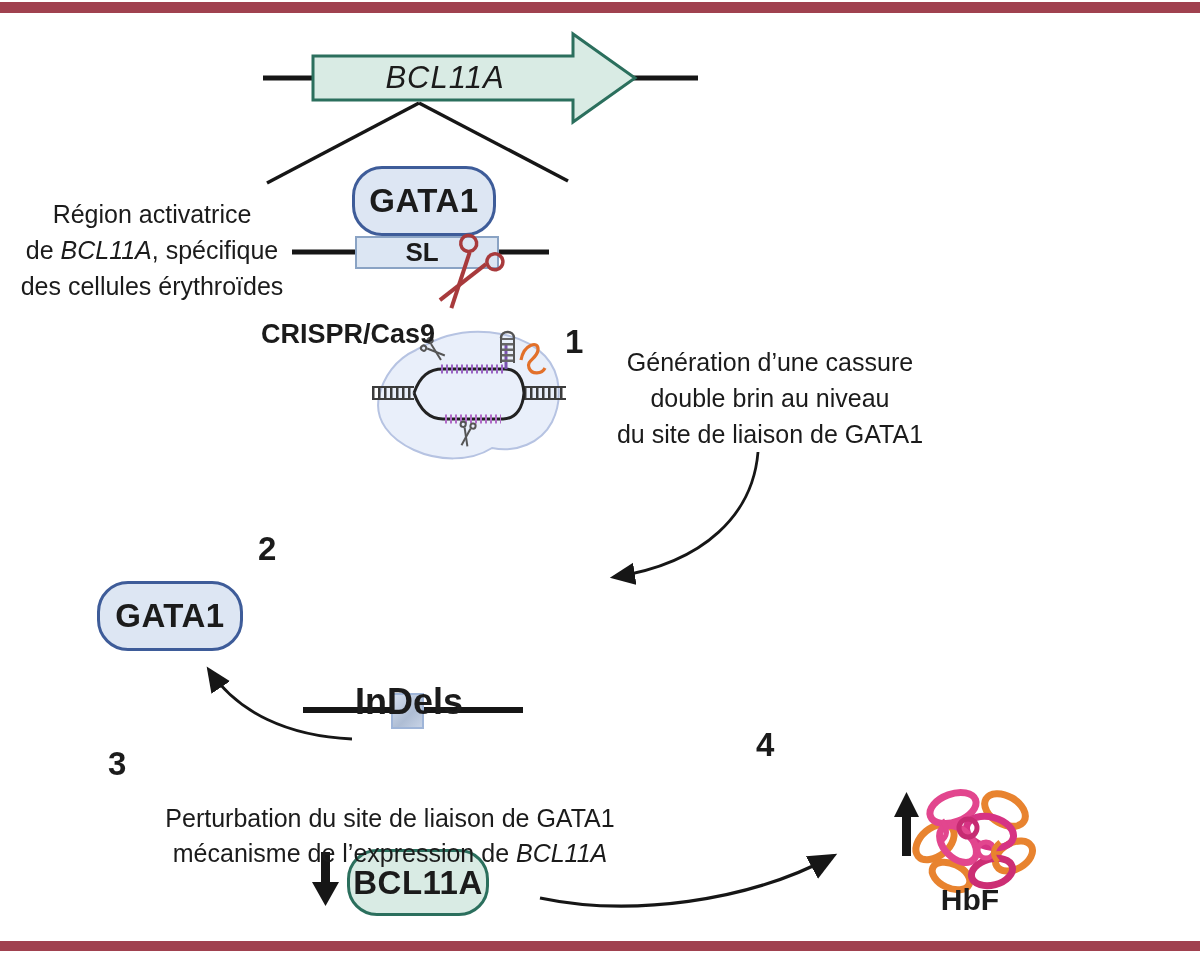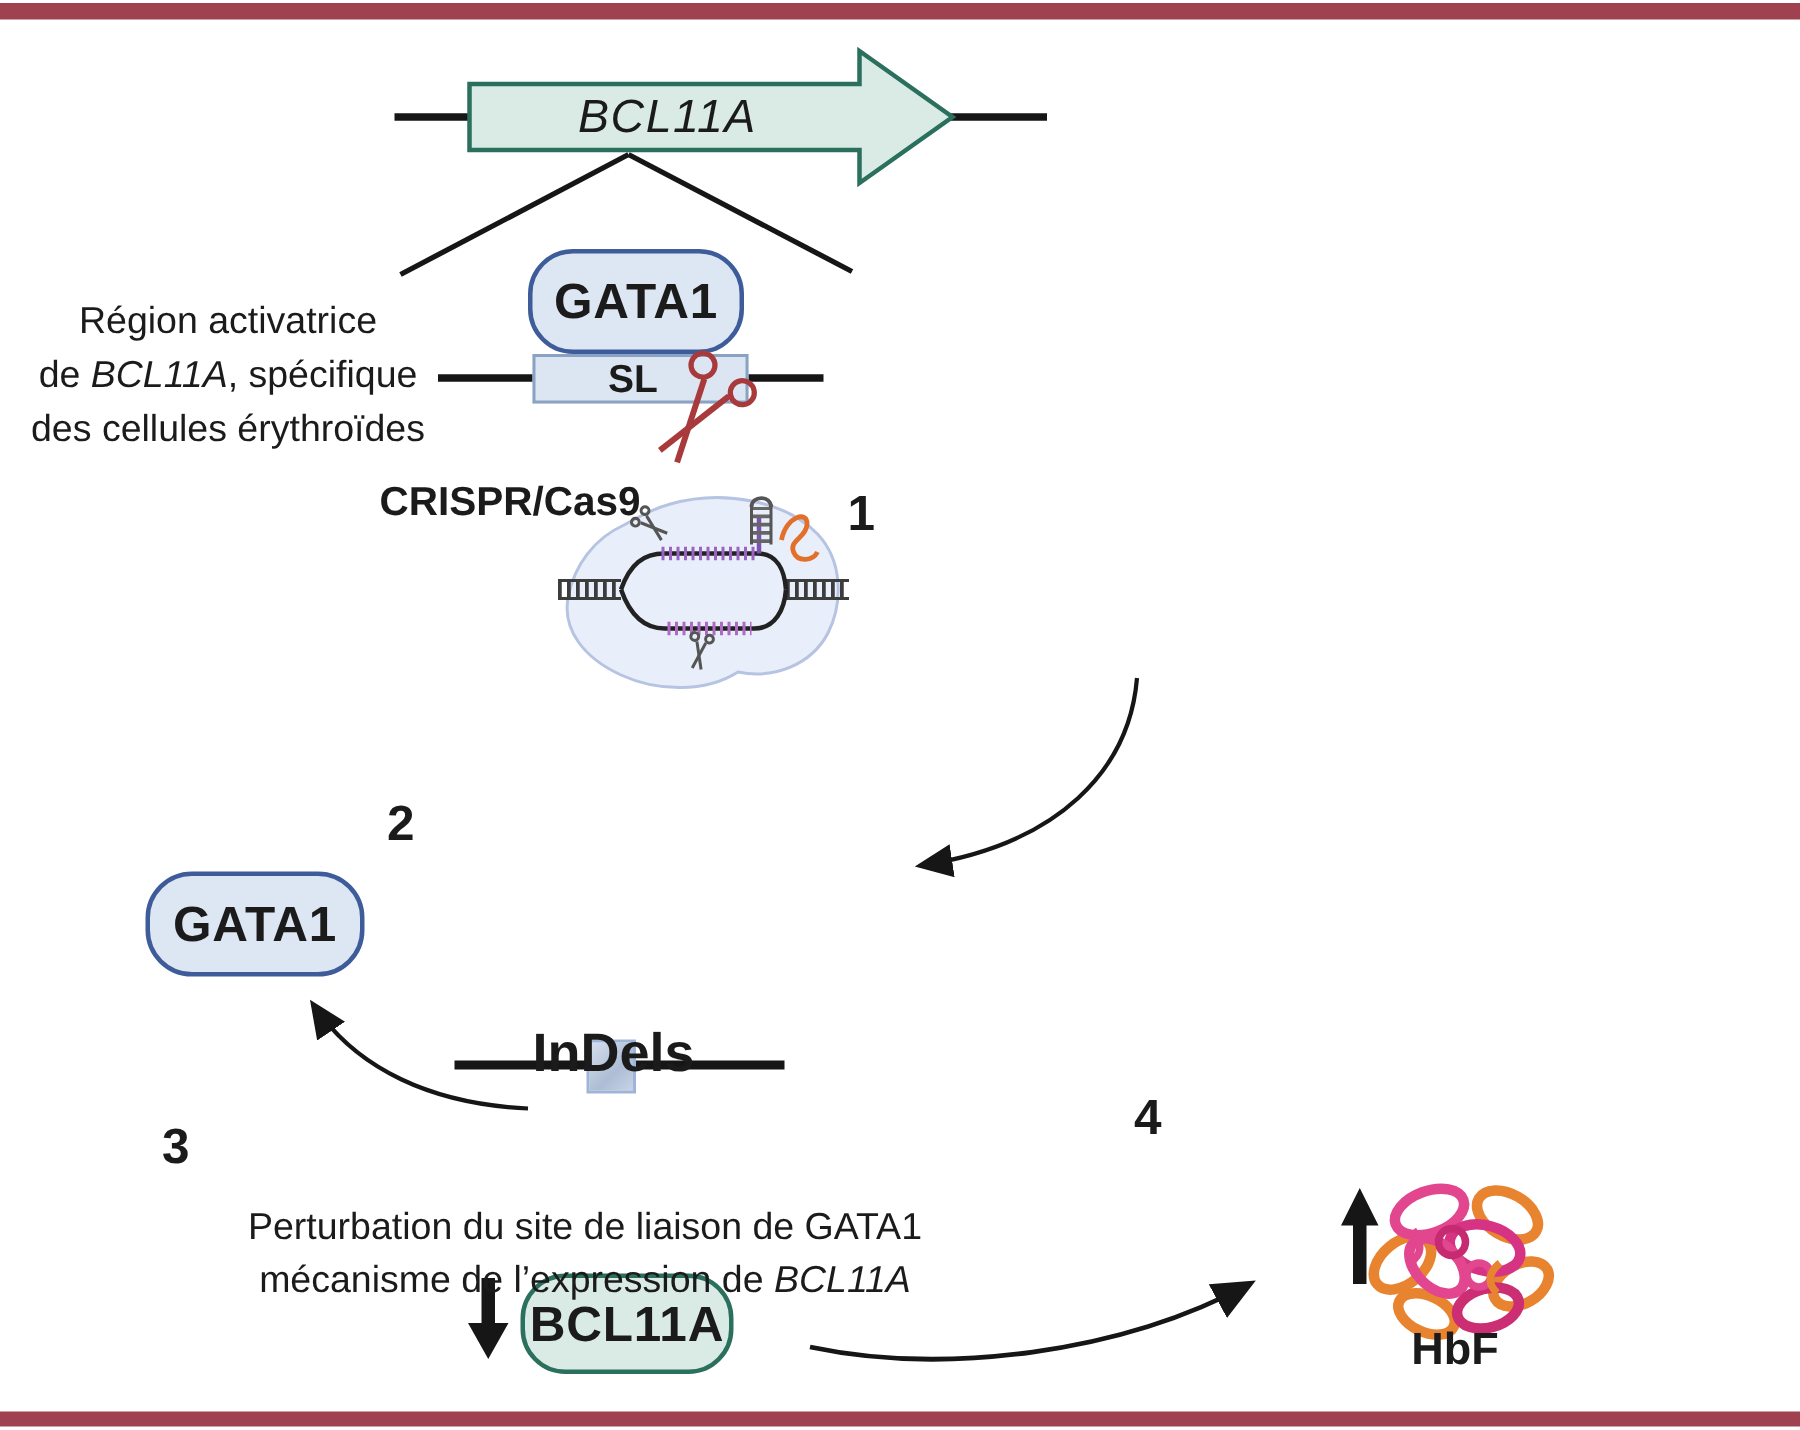--- a/index.html
+++ b/index.html
@@ -149,7 +149,7 @@
     <span>des cellules érythroïdes</span>
   </div>
 
-  <div class="txt bold" style="left:253px;top:316px;width:190px;font-size:27px;">CRISPR/Cas9</div>
+  <div class="txt bold" style="left:253px;top:316px;width:190px;font-size:27px;text-align:center;">CRISPR/Cas9</div>
 
   <div class="stepnum" style="left:565px;top:323px;">1</div>
   <div class="stepnum" style="left:258px;top:530px;">2</div>

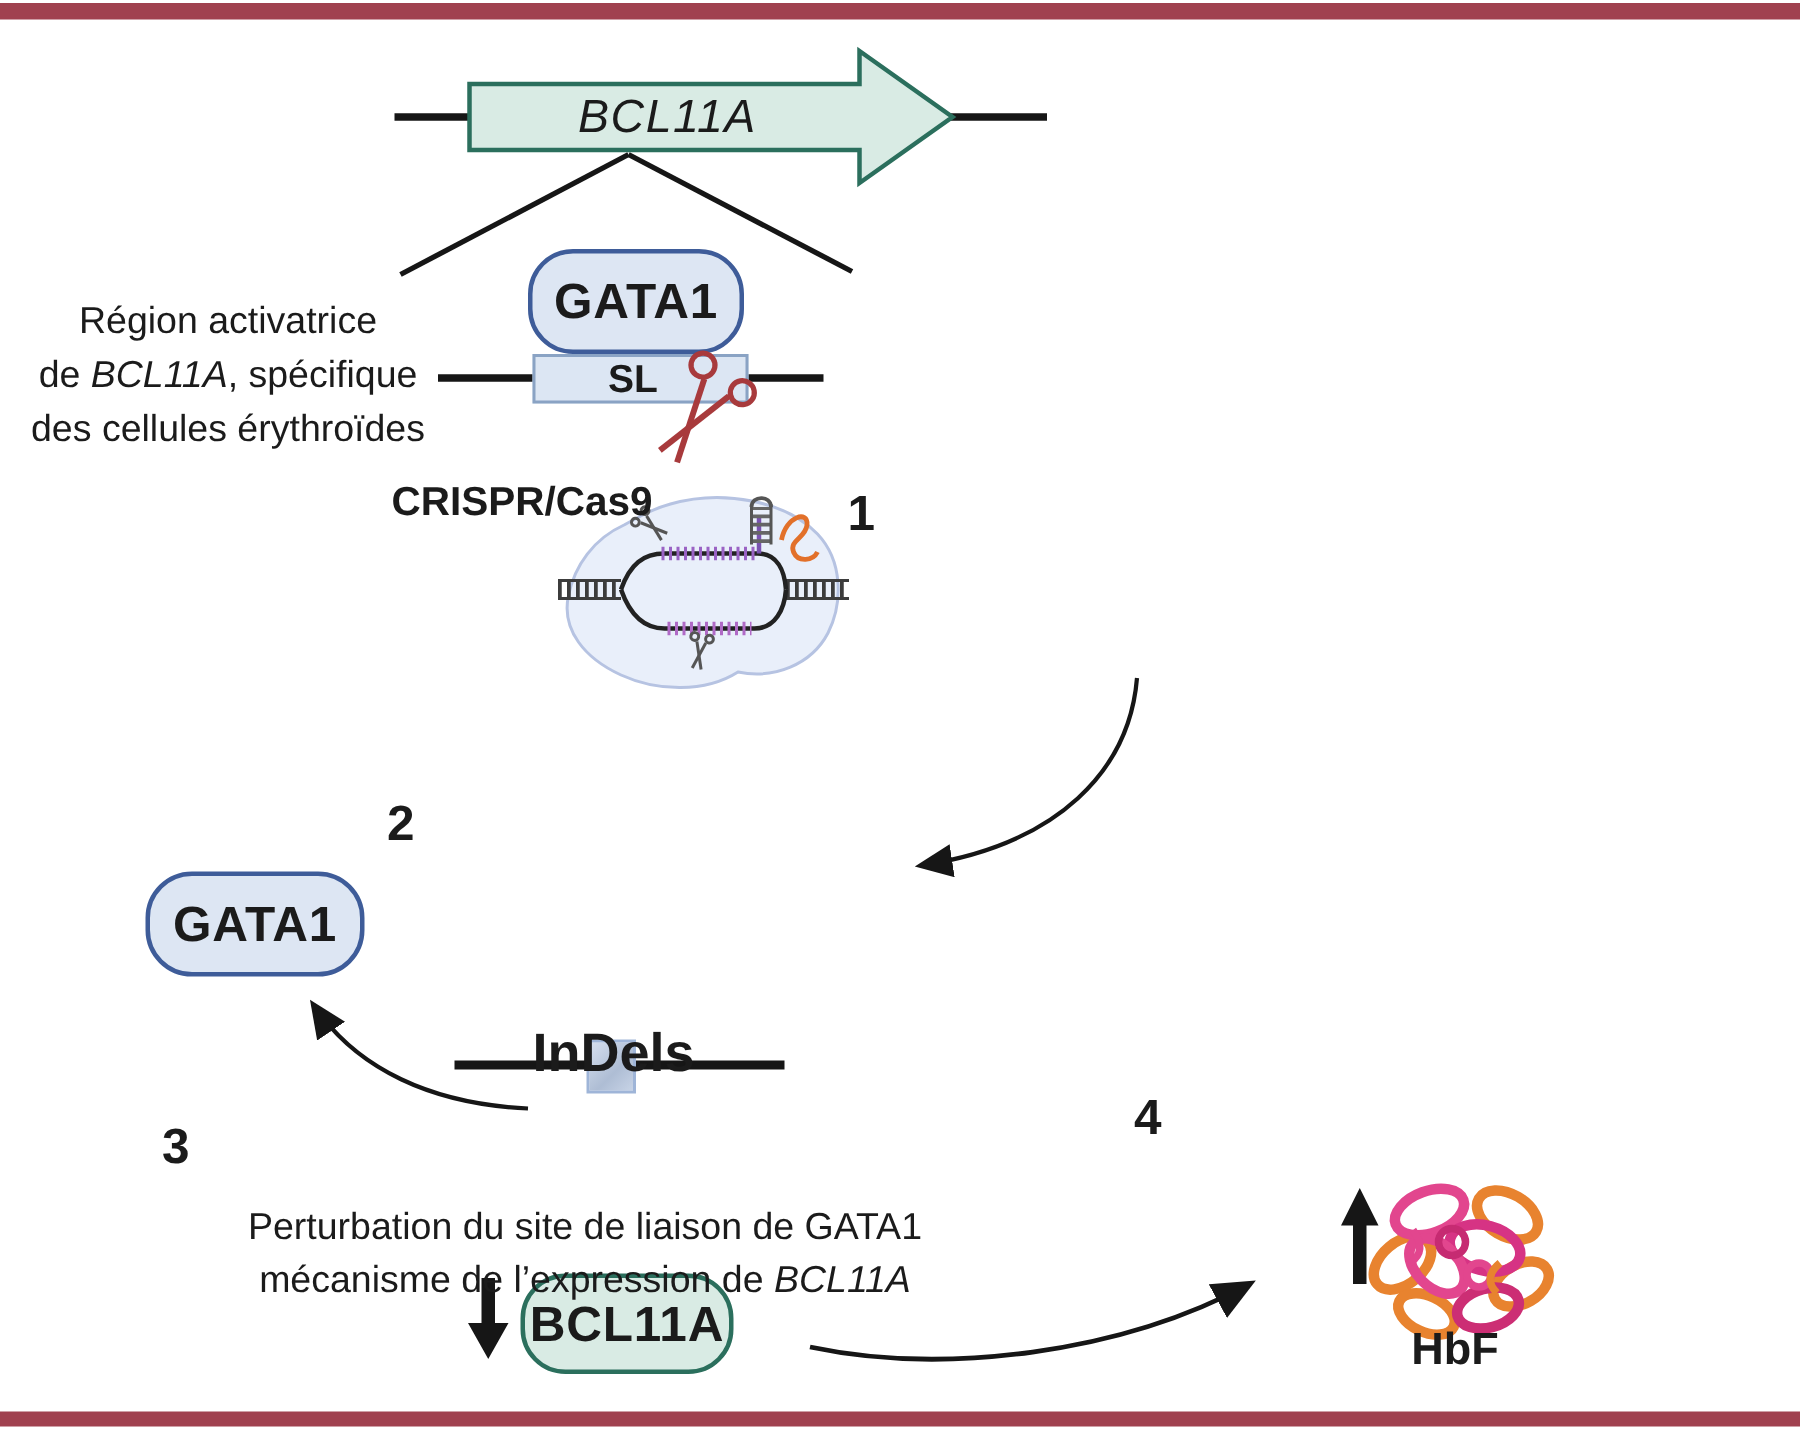--- a/index.html
+++ b/index.html
@@ -156,6 +156,11 @@
   <div class="stepnum" style="left:108px;top:745px;">3</div>
   <div class="stepnum" style="left:756px;top:726px;">4</div>
 
+  <div class="txt center" style="left:575px;top:344px;width:390px;">
+    <span>Génération d’une cassure</span><br>
+    <span>double brin au niveau</span><br>
+    <span>du site de liaison de GATA1</span>
+  </div>
 
 
   <div class="txt center bold" style="left:339px;top:684px;width:140px;font-size:36px;">InDels</div>

